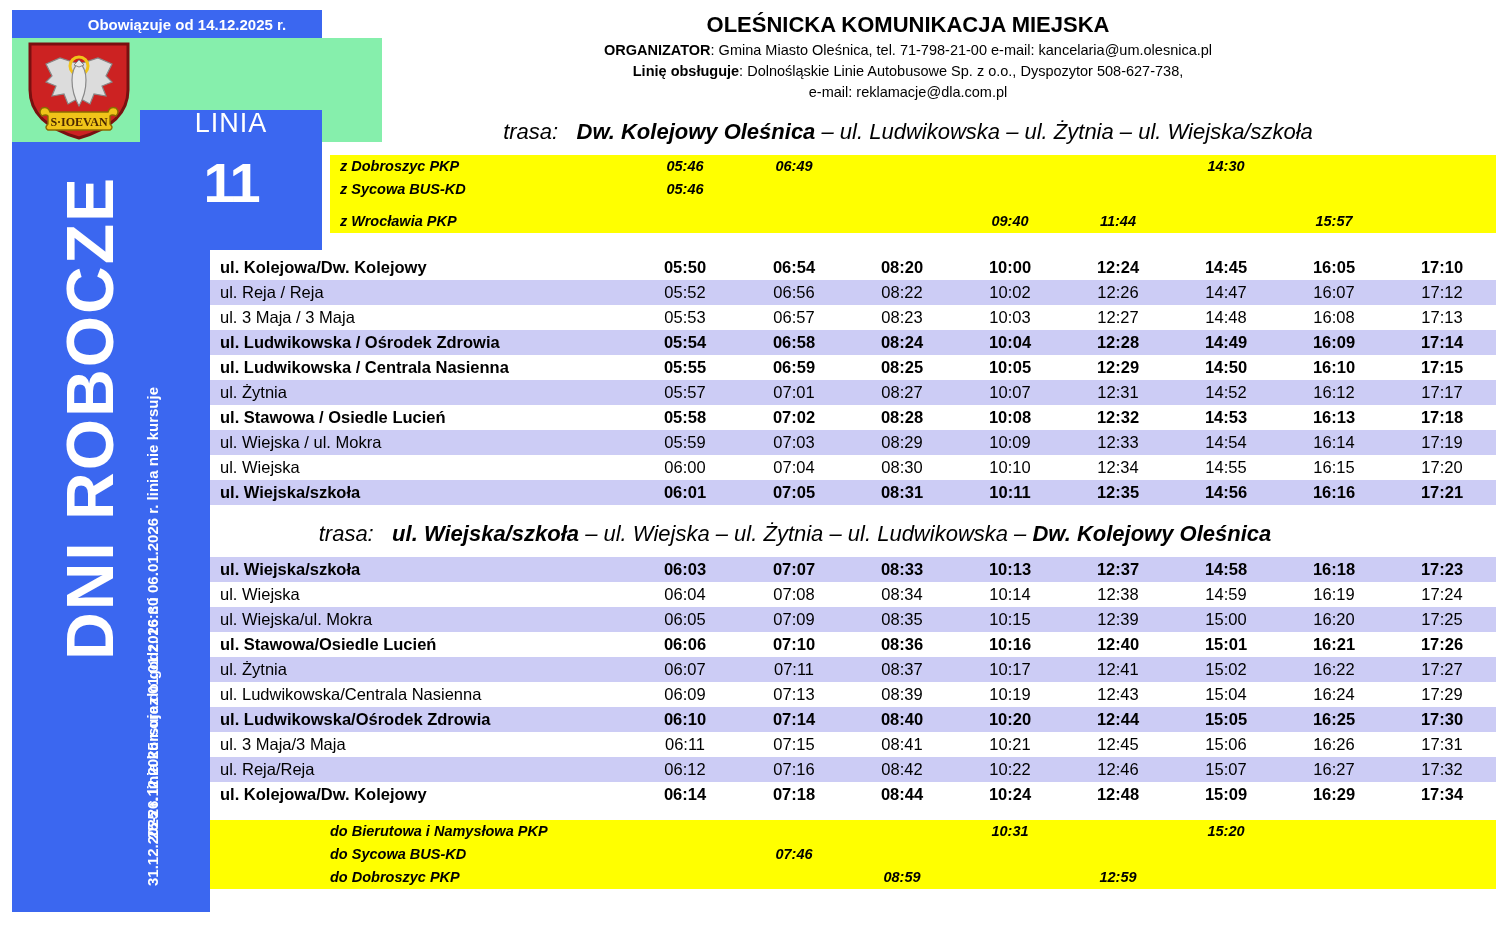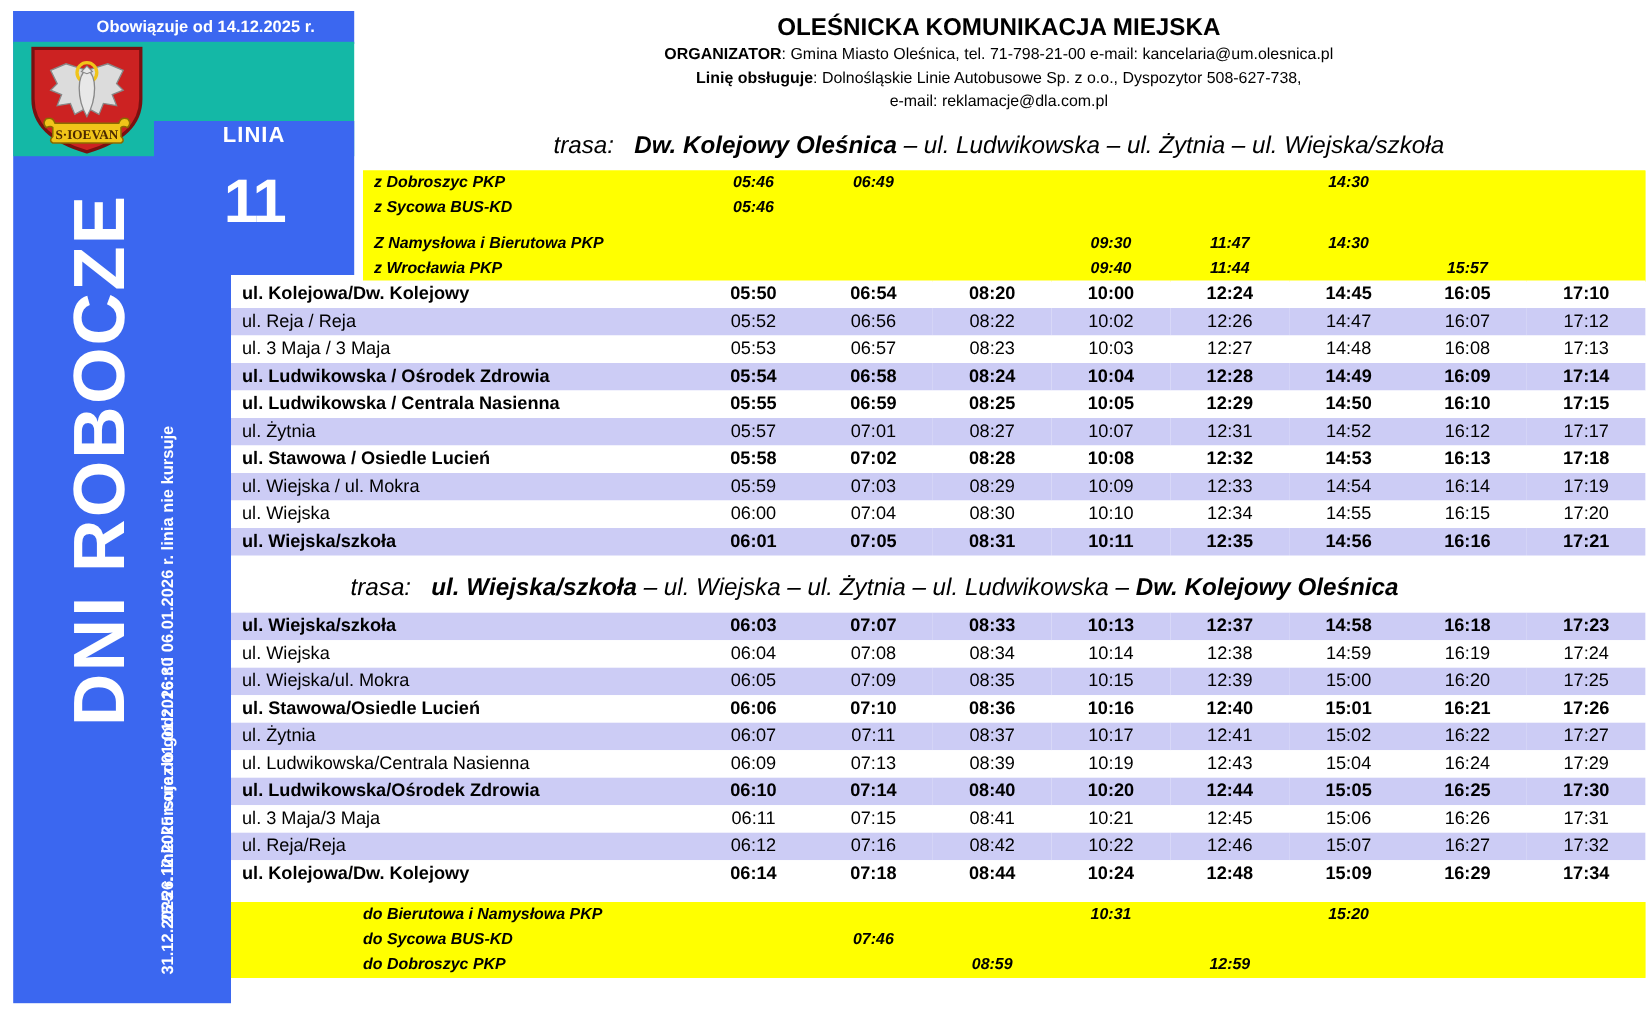--- a/index.html
+++ b/index.html
@@ -30,8 +30,8 @@
   }
   .crest-block {
     position: absolute; left: 12px; top: 38px;
-    width: 310px; height: 104px;
-    background: #14b8a6;
+    width: 370px; height: 104px;
+    background: #86efac;
   }
   .crest { position: absolute; left: 12px; top: 4px; width: 110px; height: 98px; }
 

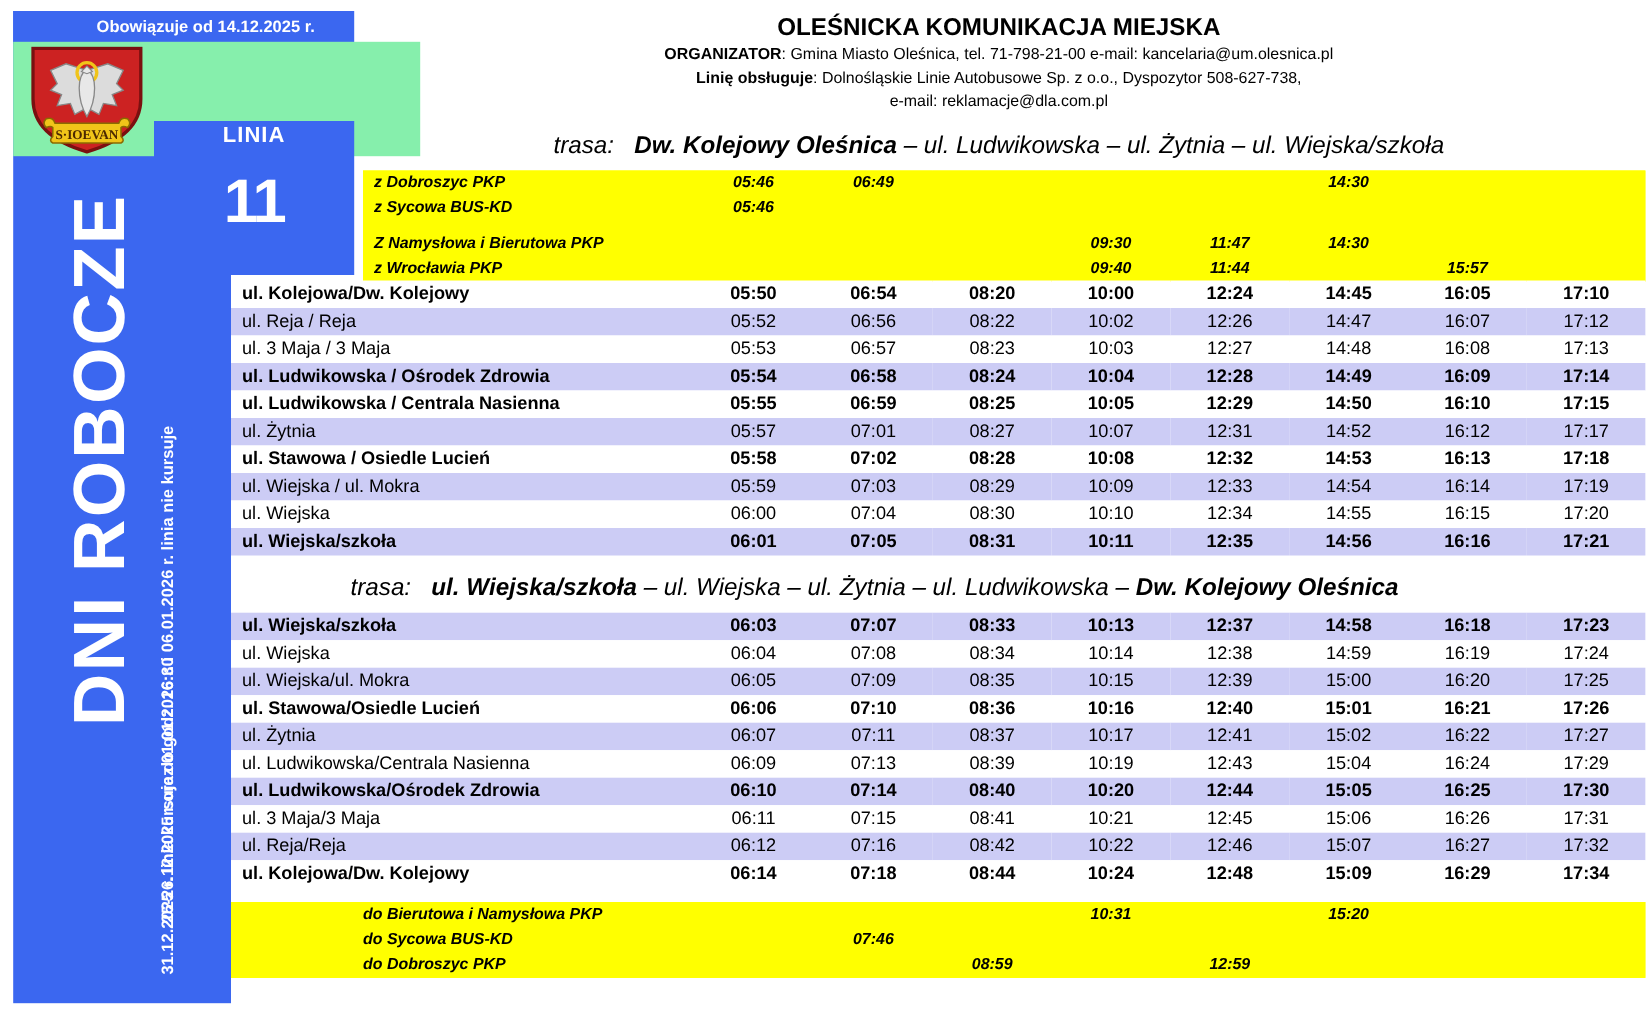--- a/index.html
+++ b/index.html
@@ -42,7 +42,7 @@
     text-align: center;
   }
   .linia-word {
-    color: #ffffff; font-size: 20px; font-weight: bold;
+    color: #ffffff; font-size: 27px; font-weight: normal;
     letter-spacing: 1px; line-height: 26px;
   }
   .linia-num {

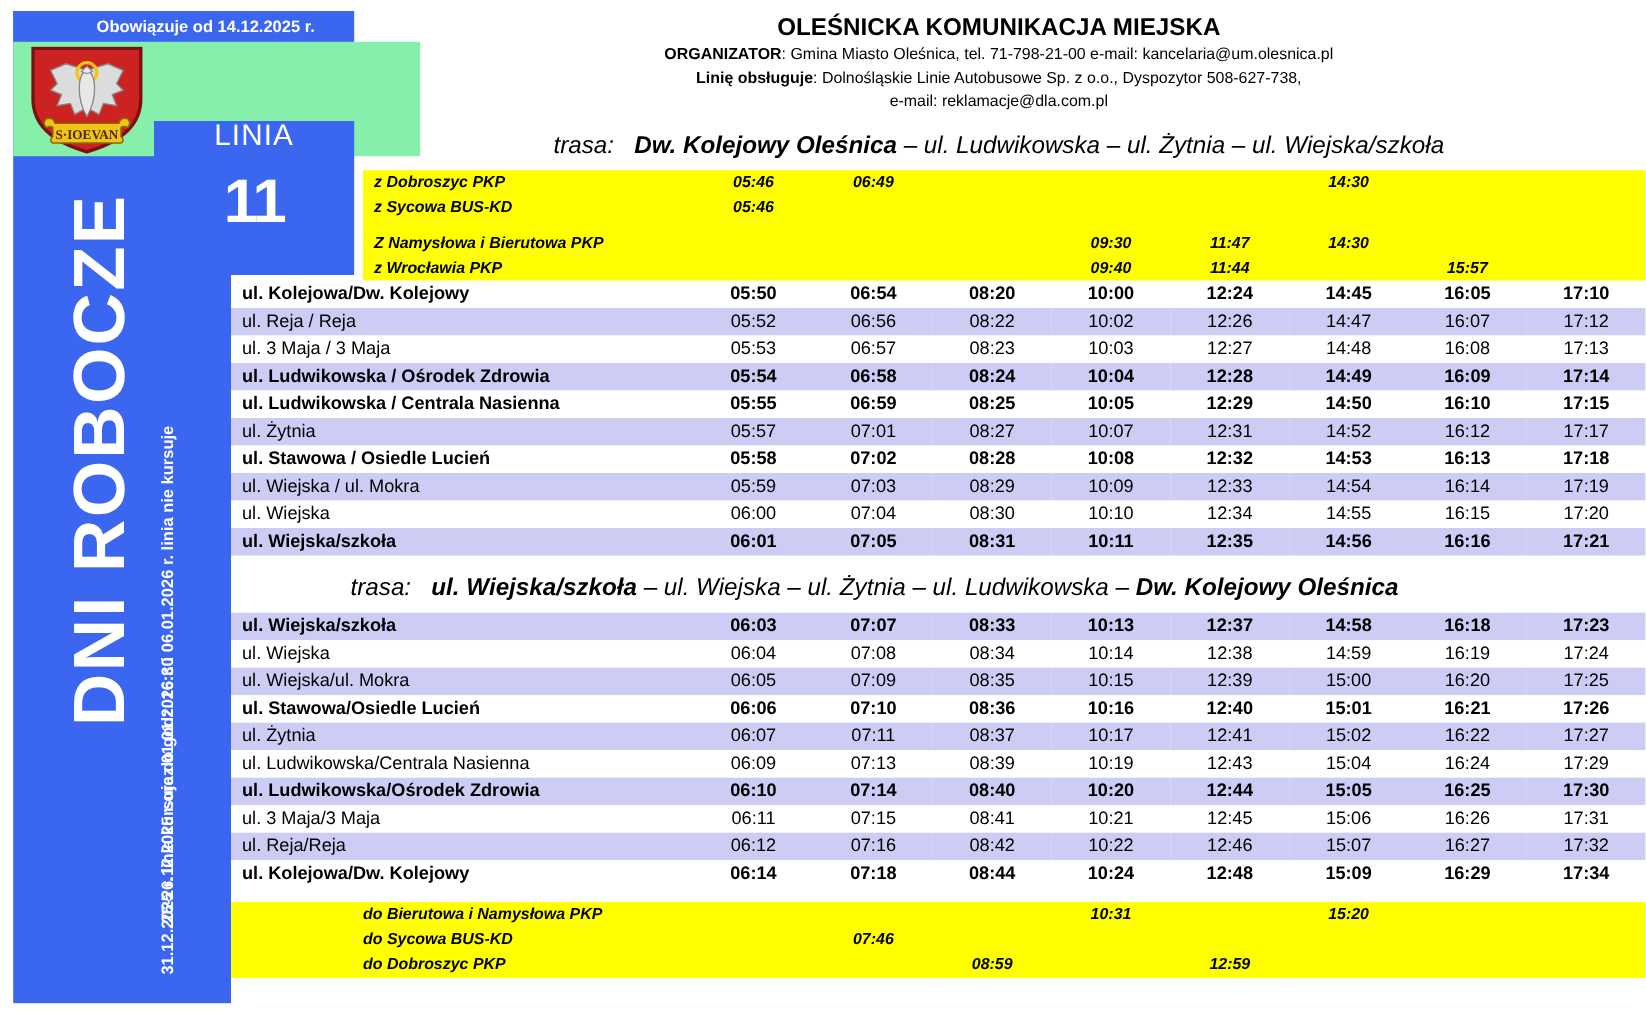--- a/index.html
+++ b/index.html
@@ -253,17 +253,6 @@
         </tr>
         <tr class="spacer">
           <td colspan="9">&nbsp;</td>
-        </tr>
-        <tr>
-          <td class="lbl">Z Namysłowa i Bierutowa PKP</td>
-          <td class="t"></td>
-          <td class="t"></td>
-          <td class="t"></td>
-          <td class="t">09:30</td>
-          <td class="t">11:47</td>
-          <td class="t">14:30</td>
-          <td class="t"></td>
-          <td class="t"></td>
         </tr>
         <tr>
           <td class="lbl">z Wrocławia PKP</td>

